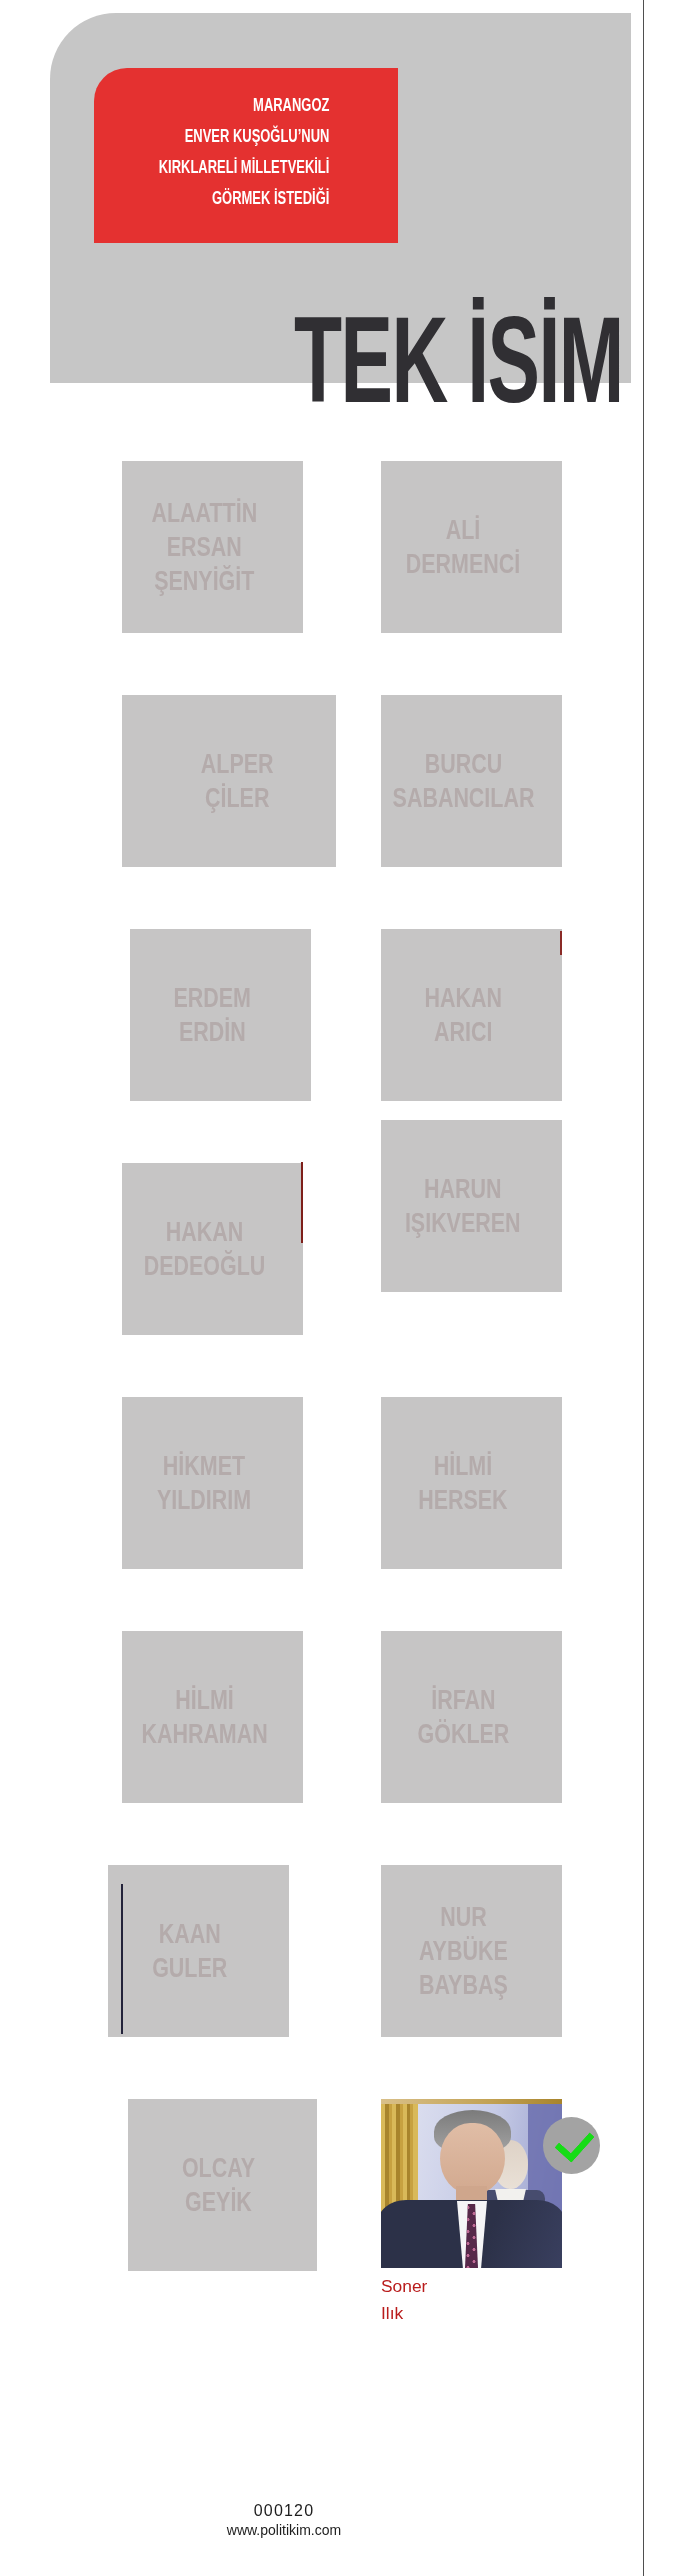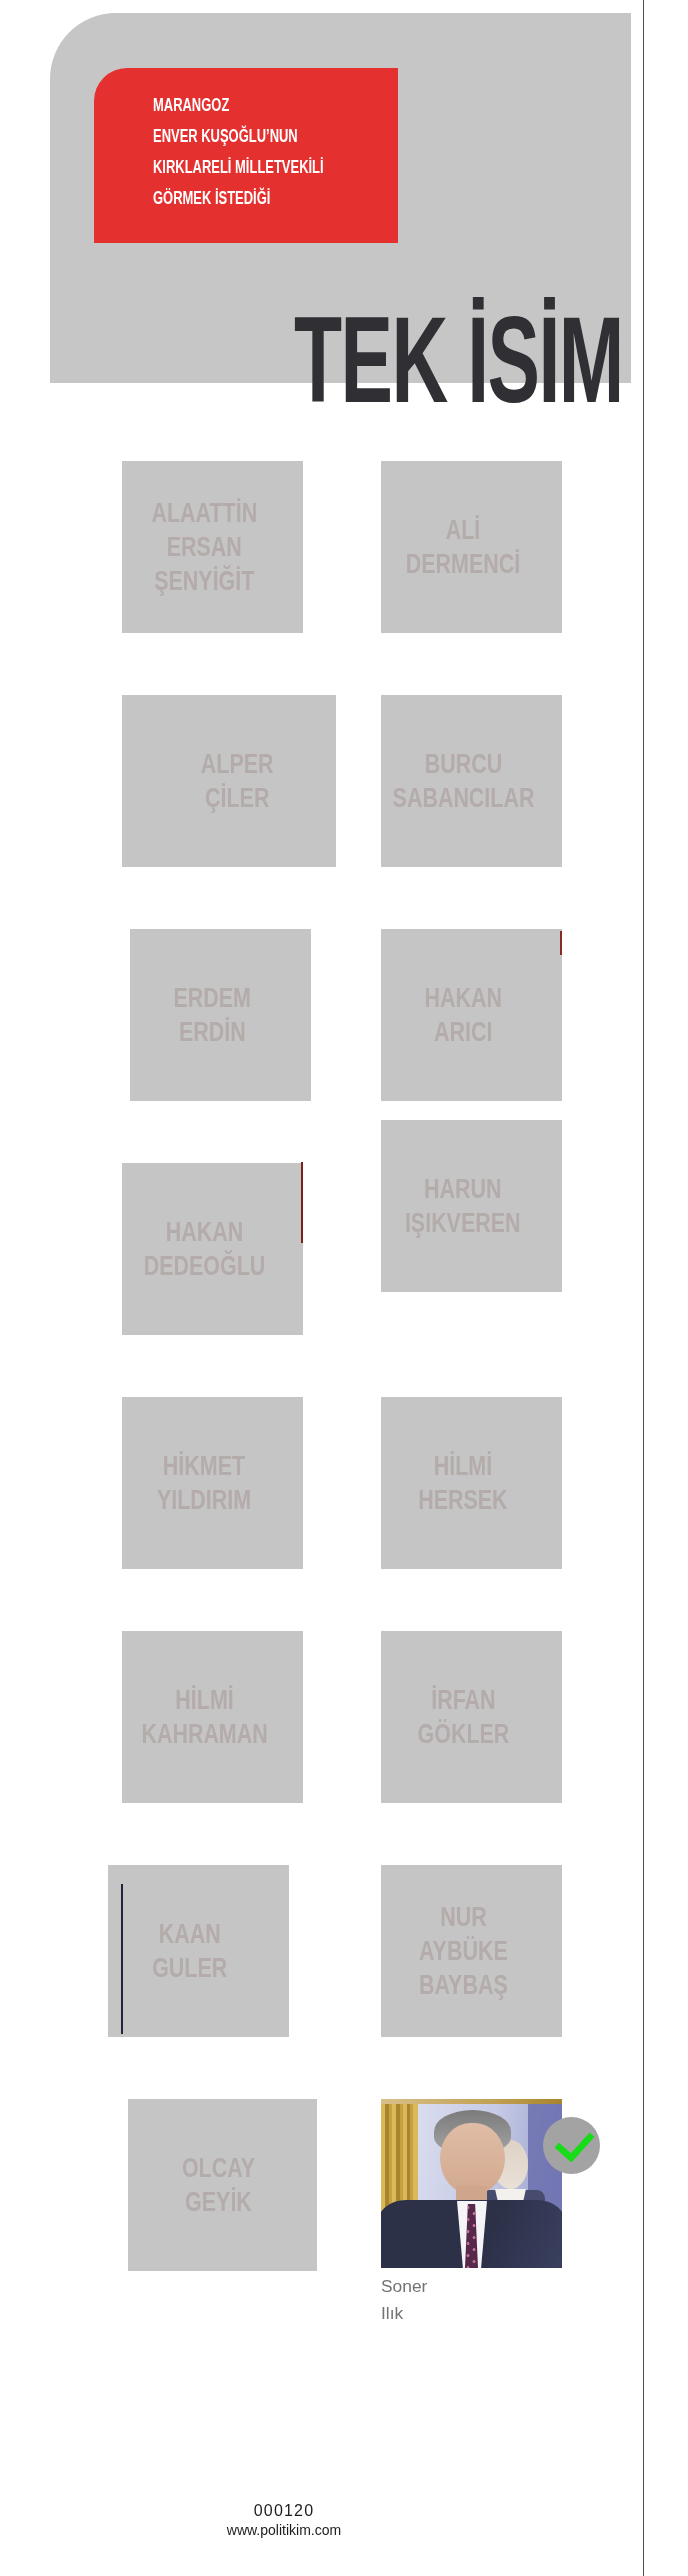--- a/index.html
+++ b/index.html
@@ -8,7 +8,7 @@
   .vline{position:absolute;left:643px;top:0;width:1.2px;height:2576px;background:#4f4f4f;}
   
   .header-panel{position:absolute;left:50px;top:13px;width:581px;height:370px;
-                background:#c6c6c6;border-radius:66px 0 0 0;}
+                background:#c6c6c6;border-radius:66px 0 0 0;text-align:right;}
   
   .red-box{position:absolute;left:44px;top:55px;width:304px;height:175px;
            background:#e43130;border-radius:33px 0 0 0;box-sizing:border-box;

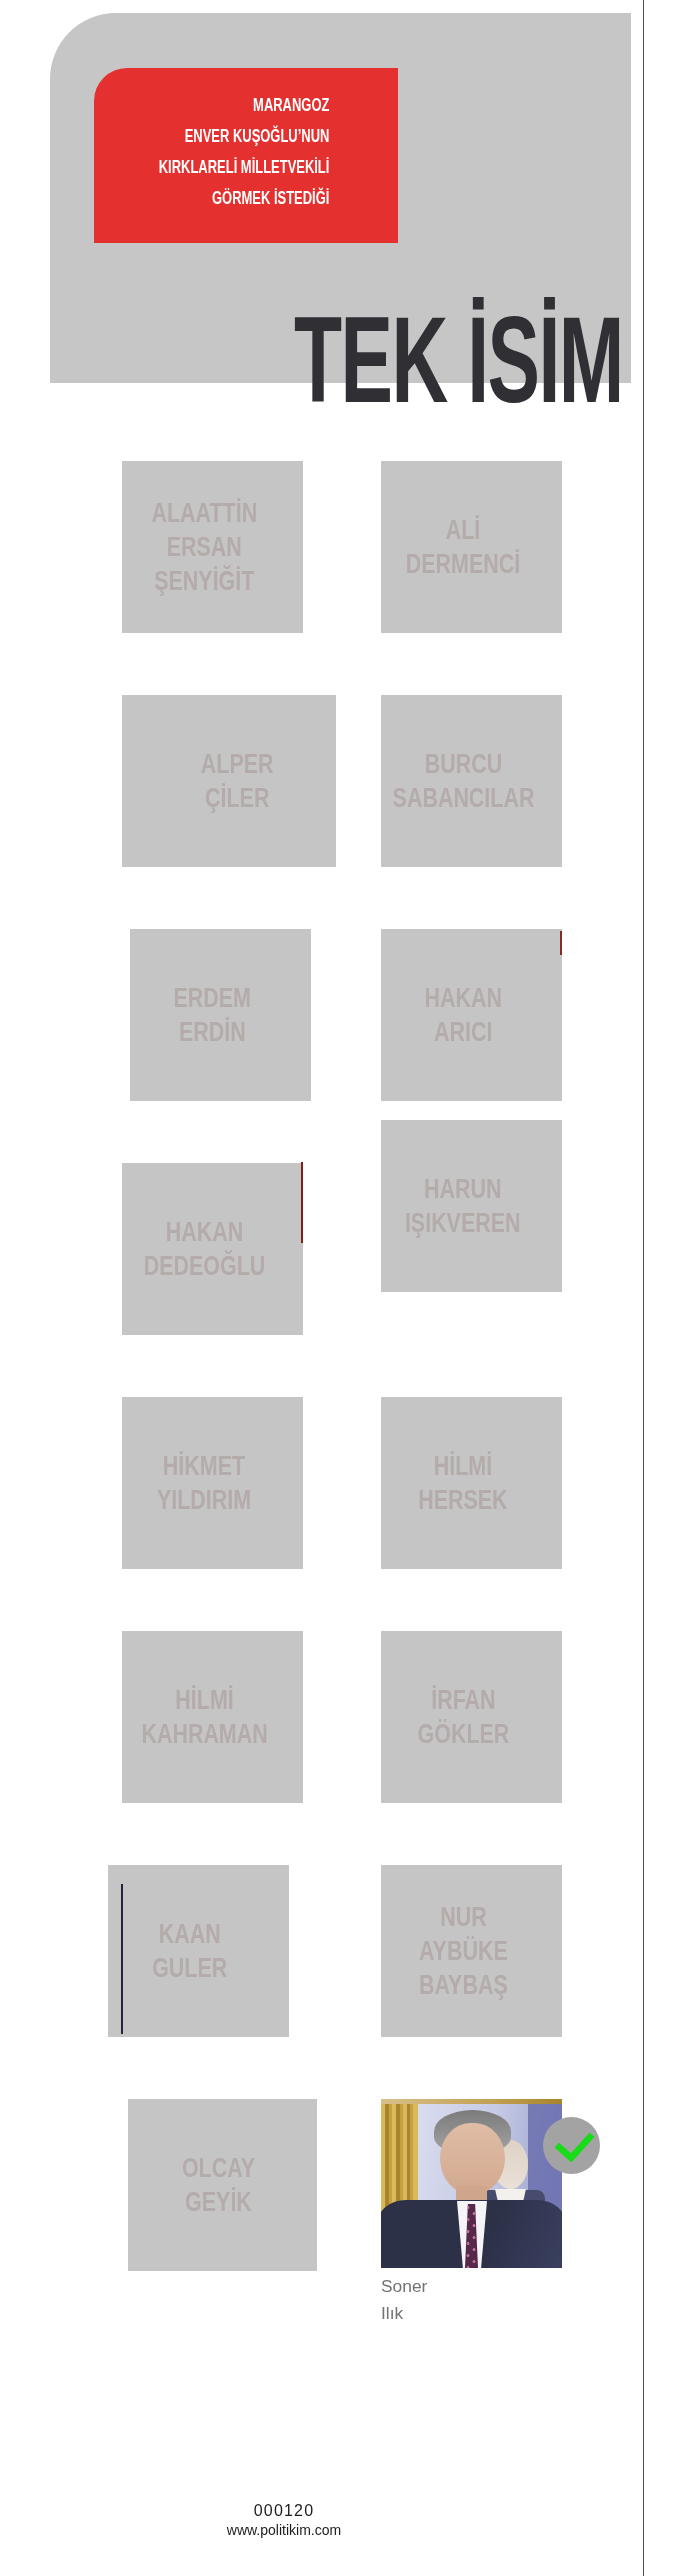--- a/index.html
+++ b/index.html
@@ -64,7 +64,7 @@
         border-left:7.8px solid #17dc17;border-bottom:7.8px solid #17dc17;
         border-radius:1.8px;transform:rotate(-48deg);}
   
-  .caption{position:absolute;left:381px;top:2273px;color:#737373;font-size:17.4px;line-height:27px;}
+  .caption{position:absolute;left:381px;top:2273px;color:#b91c1c;font-size:17.4px;line-height:27px;}
   
   .footer{position:absolute;left:0;top:2501px;width:568px;text-align:center;color:#1d1d1d;}
   .footer .code{font-size:16px;letter-spacing:1.2px;line-height:19px;}

